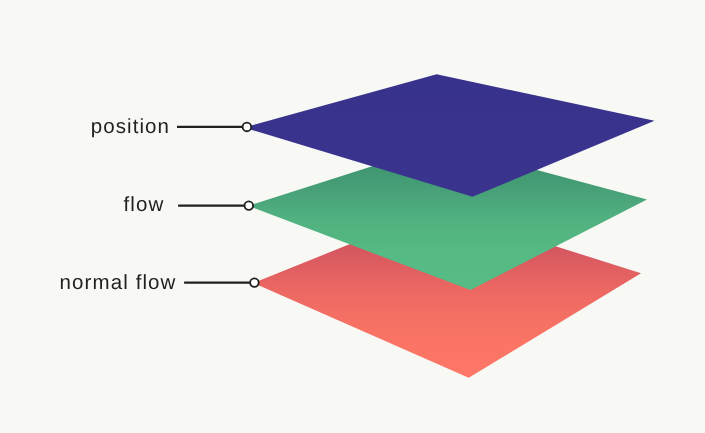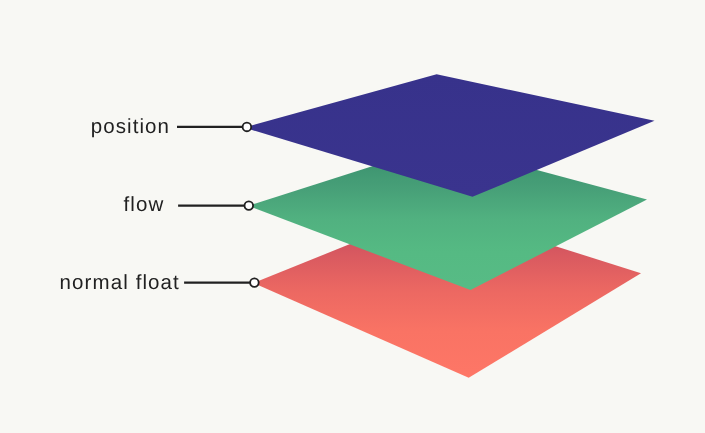--- a/index.html
+++ b/index.html
@@ -18,7 +18,7 @@
 
   <div class="lbl" id="lbl0" style="left:90.65px;top:117.0px">position</div>
   <div class="lbl" id="lbl1" style="left:123.5px;top:195.1px">flow</div>
-  <div class="lbl" id="lbl2" style="left:59.6px;top:272.9px">normal float</div>
+  <div class="lbl" id="lbl2" style="left:59.6px;top:272.9px">normal flow</div>
 
   <svg id="svgroot" width="705" height="433" viewBox="0 0 705 433">
     <defs>

